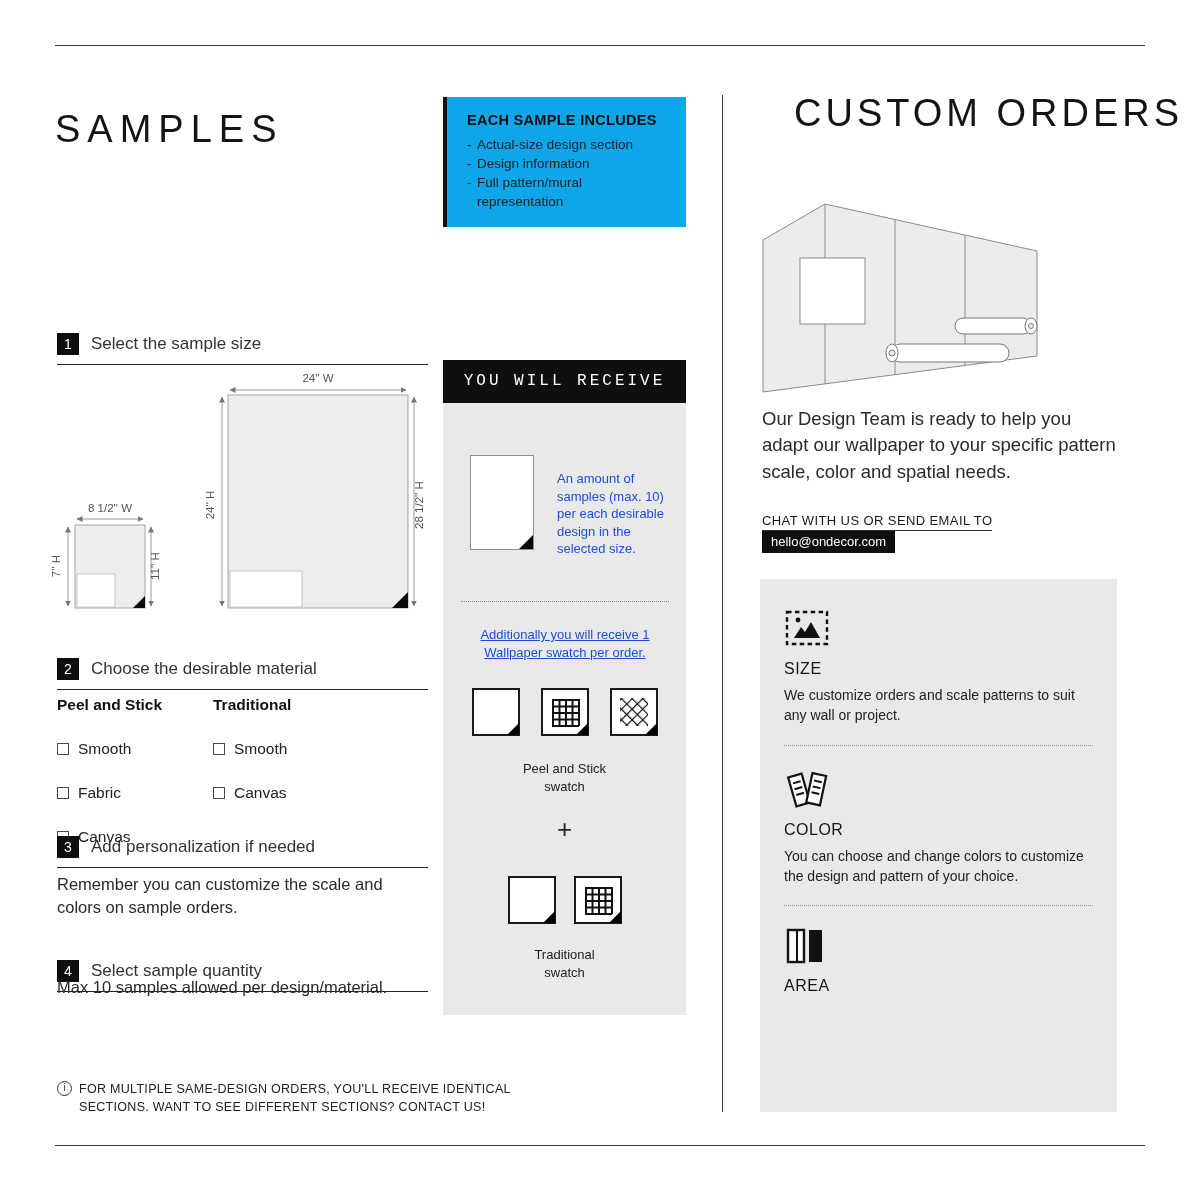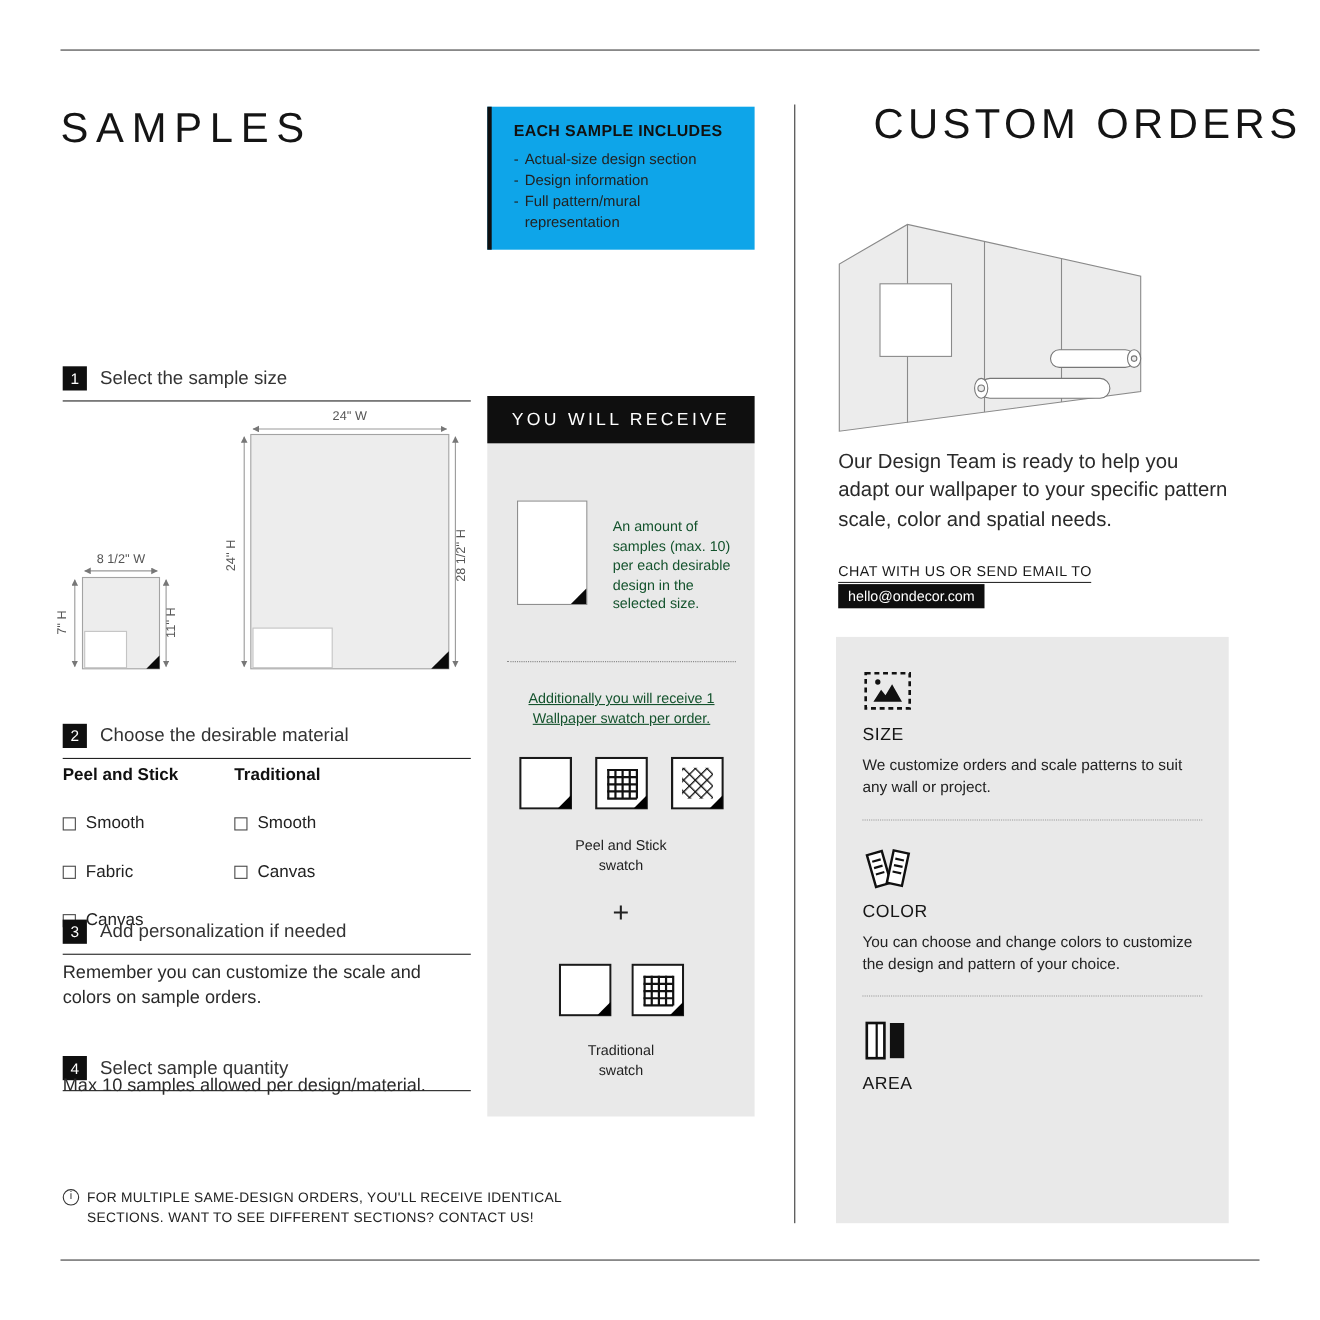--- a/index.html
+++ b/index.html
@@ -66,7 +66,7 @@
 
   <div class="abs vline" style="left:722px; top:95px; height:1017px;"></div>
 
-  <div class="abs big-title" style="left:55px; top:96px;">SAMPLES</div>
+  <div class="abs big-title" style="left:55px; top:108px;">SAMPLES</div>
 
 
   <div class="abs includes-box" style="left:443px; top:97px;">

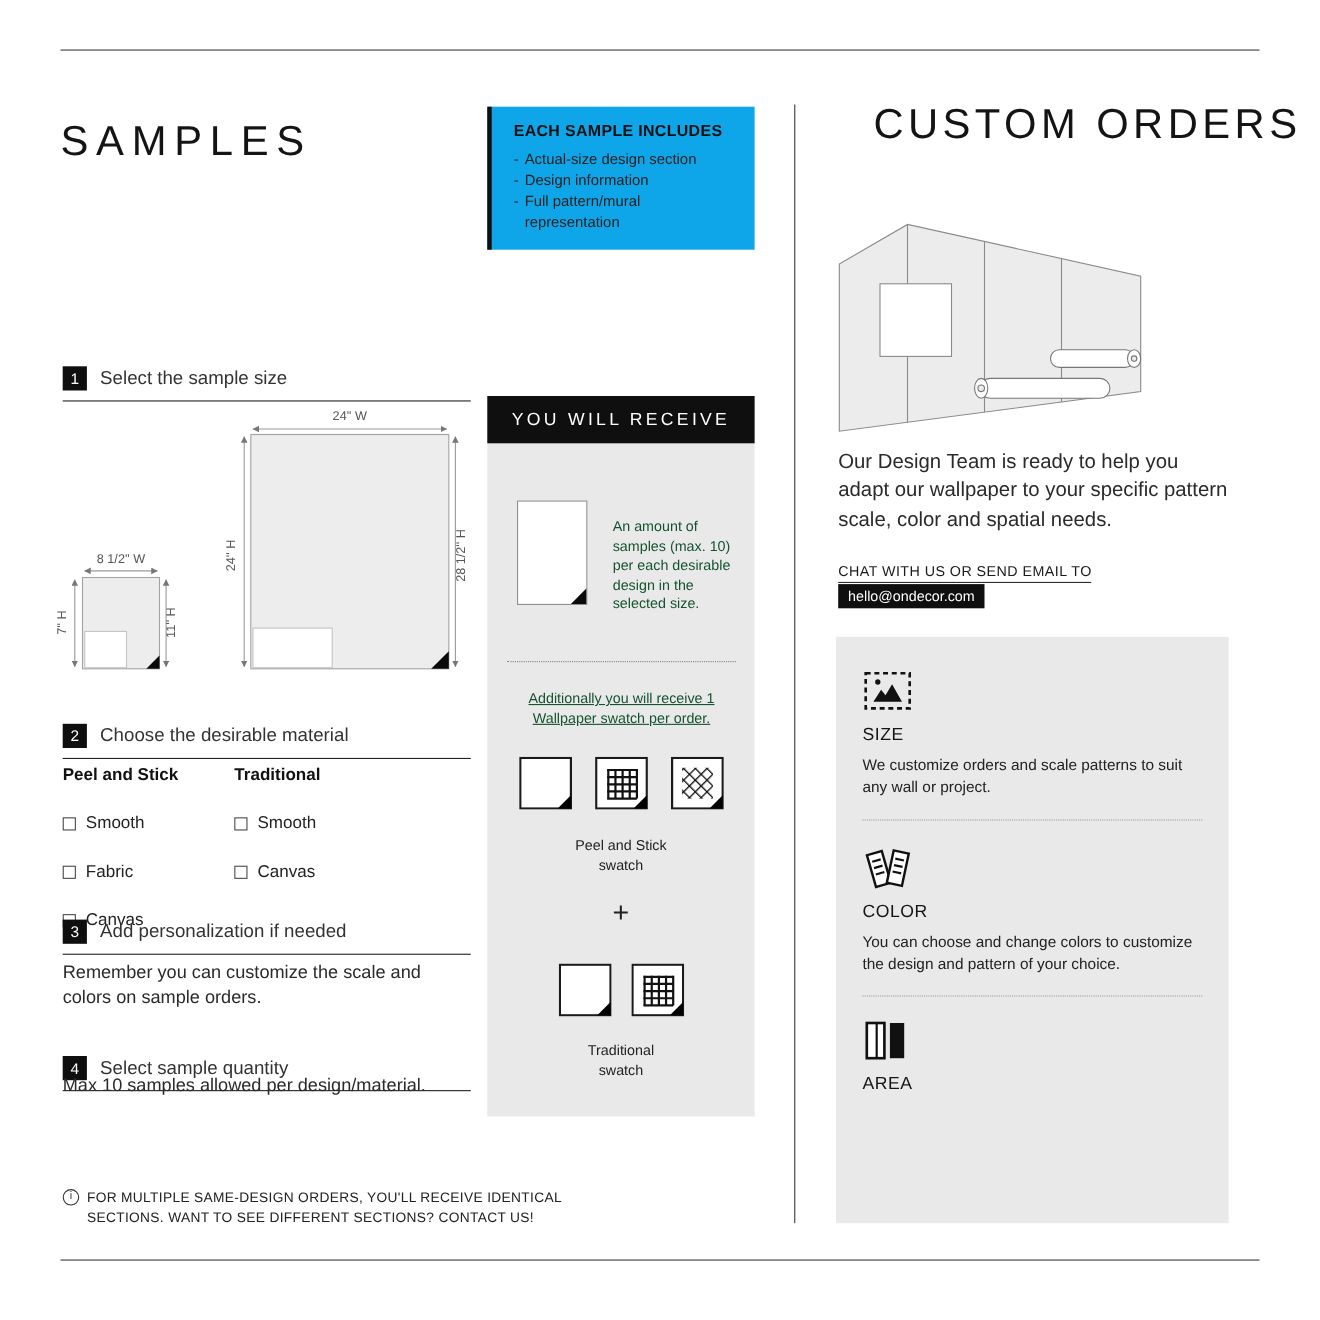--- a/index.html
+++ b/index.html
@@ -34,7 +34,7 @@
   .info-circle { width:15px; height:15px; border:1.2px solid #333; border-radius:50%; font-size:10px; line-height:12px; text-align:center; color:#333; flex:none; margin-top:1px; }
   .footnote-text { font-size:12.5px; letter-spacing:.3px; line-height:1.45; color:#222; }
 
-  .mid-bg { background:#e9e9e9; width:243px; }
+  .mid-bg { background:#e9e9e9; width:243px;font-family:Liberation Mono, monospace; }
   .mid-header { background:#0f0f0f; color:#fff; height:43px; line-height:43px; text-align:center; font-size:16px; letter-spacing:3px; }
   .sample-rect { background:#fff; border:1px solid #8f8f8f; position:relative; }
   .fold { position:absolute; right:0; bottom:0; width:0; height:0; border-left:14px solid transparent; border-bottom:14px solid #0a0a0a; }

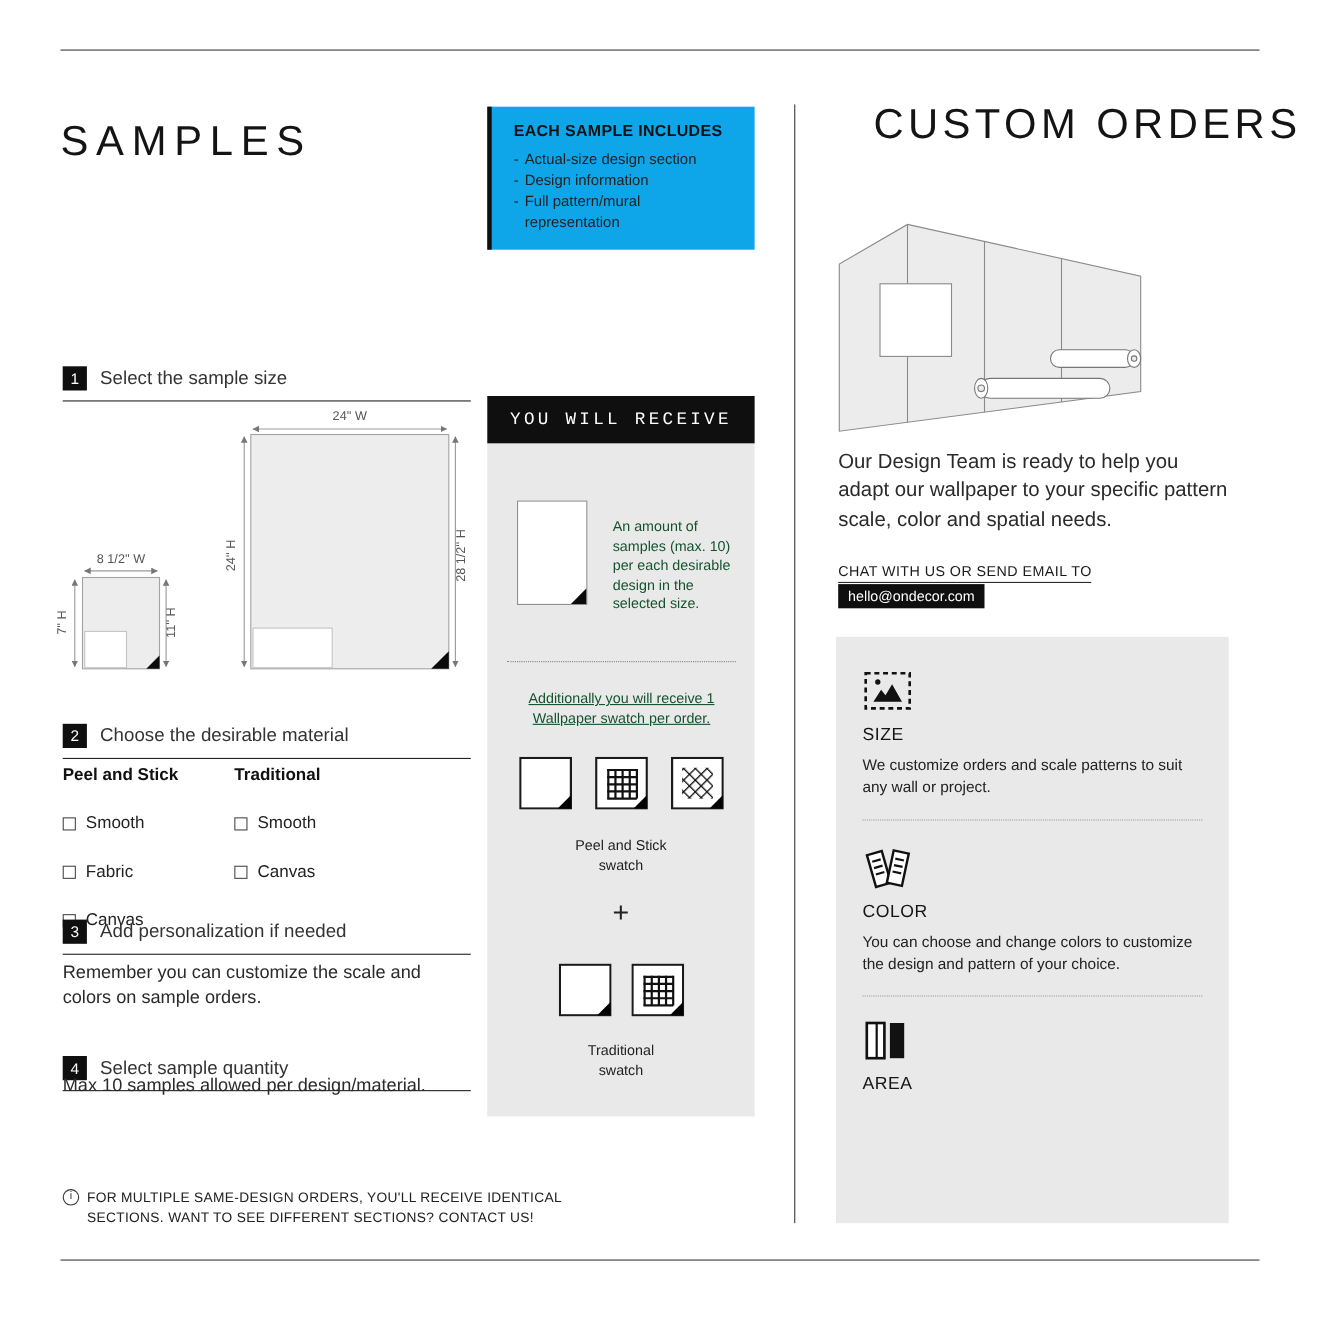--- a/index.html
+++ b/index.html
@@ -38,7 +38,7 @@
   .mid-header { background:#0f0f0f; color:#fff; height:43px; line-height:43px; text-align:center; font-size:16px; letter-spacing:3px; }
   .sample-rect { background:#fff; border:1px solid #8f8f8f; position:relative; }
   .fold { position:absolute; right:0; bottom:0; width:0; height:0; border-left:14px solid transparent; border-bottom:14px solid #0a0a0a; }
-  .mid-text { font-size:13px; line-height:1.35; color:#14532d; }
+  .mid-text { font-size:13px; line-height:1.35; color:#1d4ed8; }
   .dotted { border-top:1px dotted #8a8a8a; }
   .swatch-row { display:flex; justify-content:center; align-items:flex-end; }
   .caption { text-align:center; font-size:13px; line-height:1.4; color:#222; }

